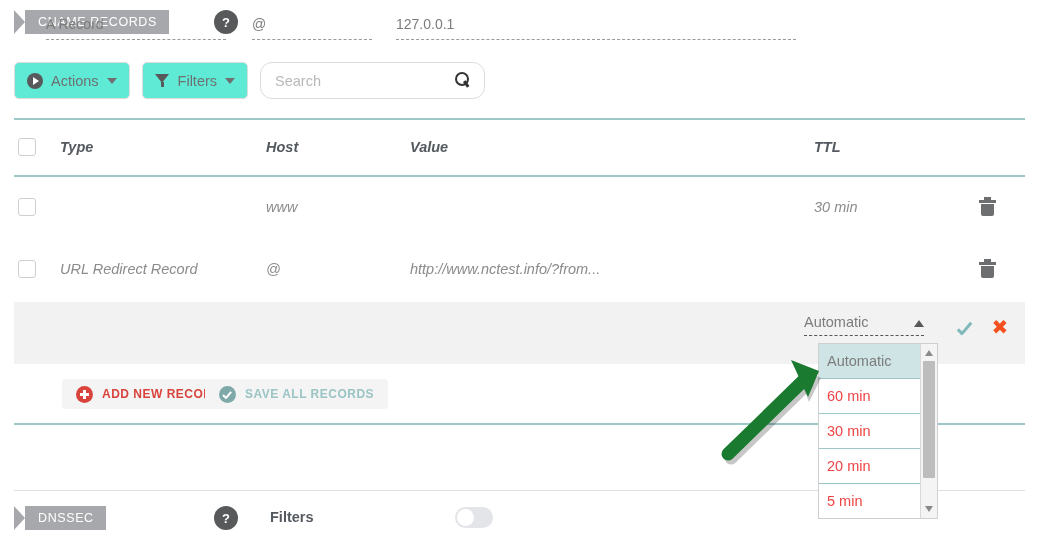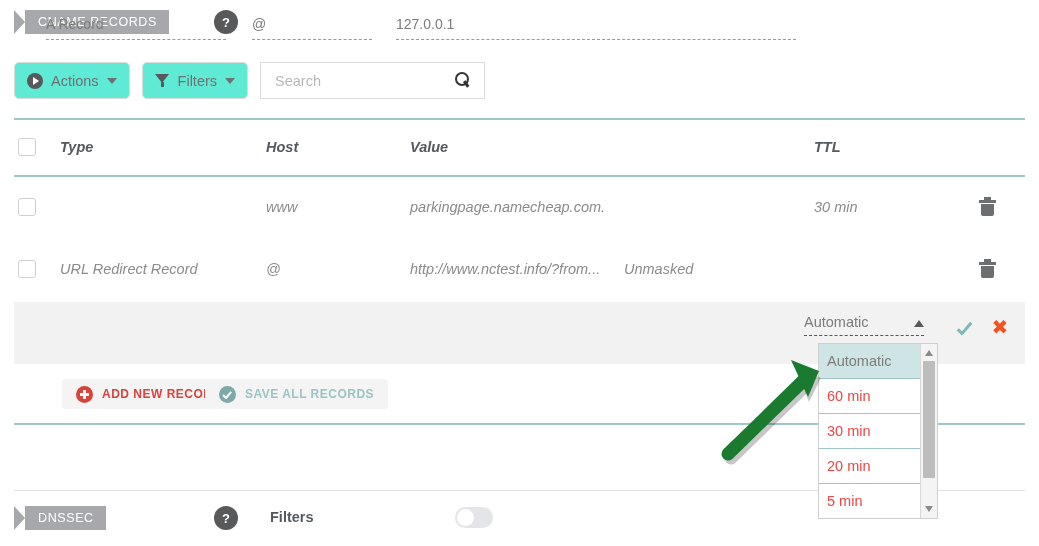--- a/index.html
+++ b/index.html
@@ -81,7 +81,7 @@
     content:"";position:absolute;left:6px;top:9px;width:3px;height:5px;background:#58595b;
   }
   .searchbox{
-    width:225px;height:37px;border:1px solid #dcdcdc;border-radius:0;background:#ffffff;
+    width:225px;height:37px;border:1px solid #dcdcdc;border-radius:12px;background:#ffffff;
     display:flex;align-items:center;box-sizing:border-box;padding:0 12px;
     position:relative;
   }

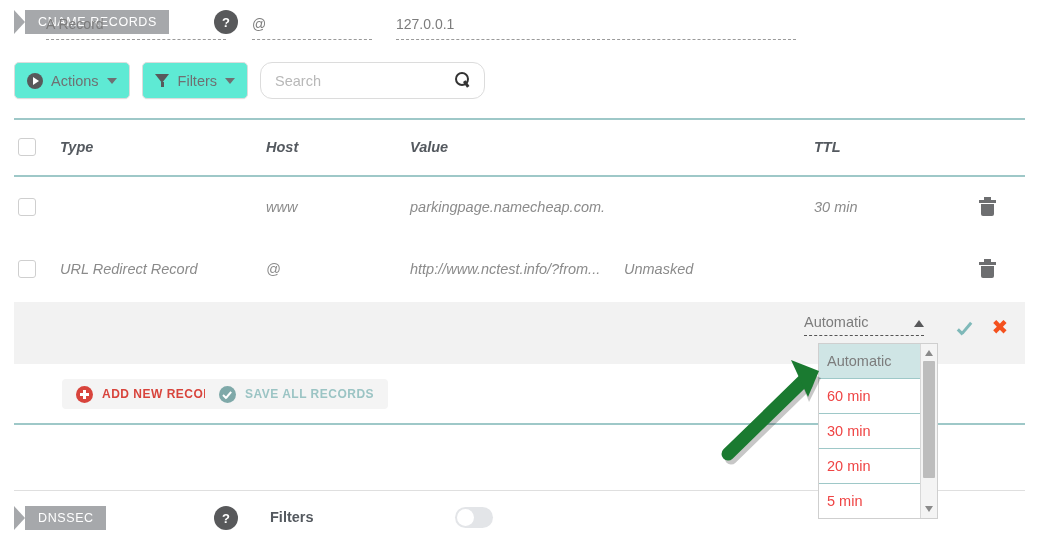--- a/index.html
+++ b/index.html
@@ -298,7 +298,6 @@
       <span class="chk"></span>
     </div>
     <div class="cell c-host cellv">www</div>
-    <div class="cell c-value cellv">parkingpage.namecheap.com.</div>
     <div class="cell c-ttl cellv">30 min</div>
     <div class="cell c-act">
       <span class="trash">

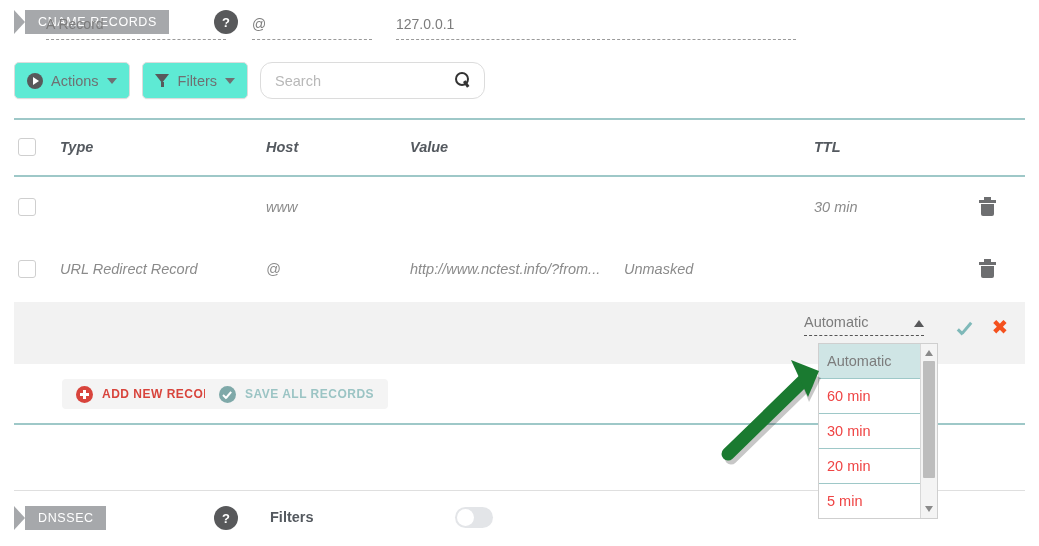--- a/index.html
+++ b/index.html
@@ -315,7 +315,6 @@
     <div class="cell c-type cellv">URL Redirect Record</div>
     <div class="cell c-host cellv">@</div>
     <div class="cell c-value cellv">http://www.nctest.info/?from...</div>
-    <div class="cell c-extra cellv">Unmasked</div>
     <div class="cell c-ttl cellv"></div>
     <div class="cell c-act">
       <span class="trash">

